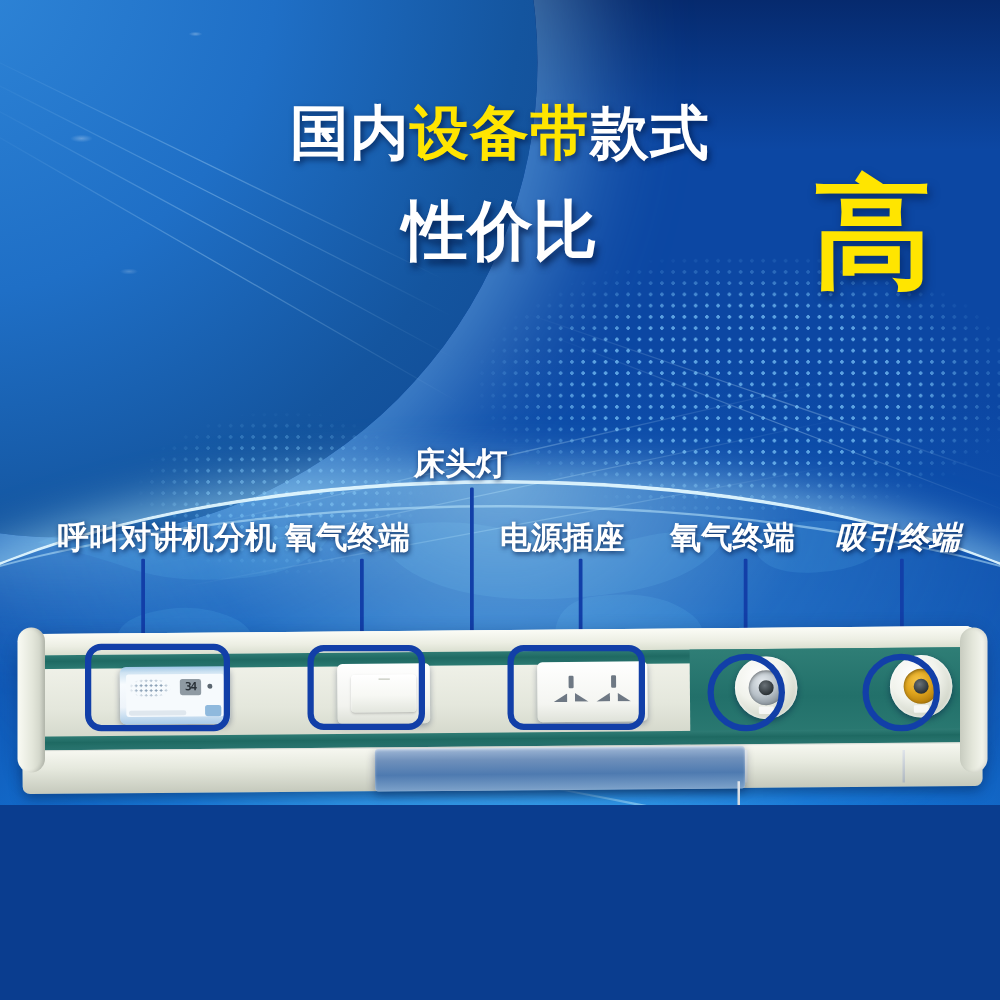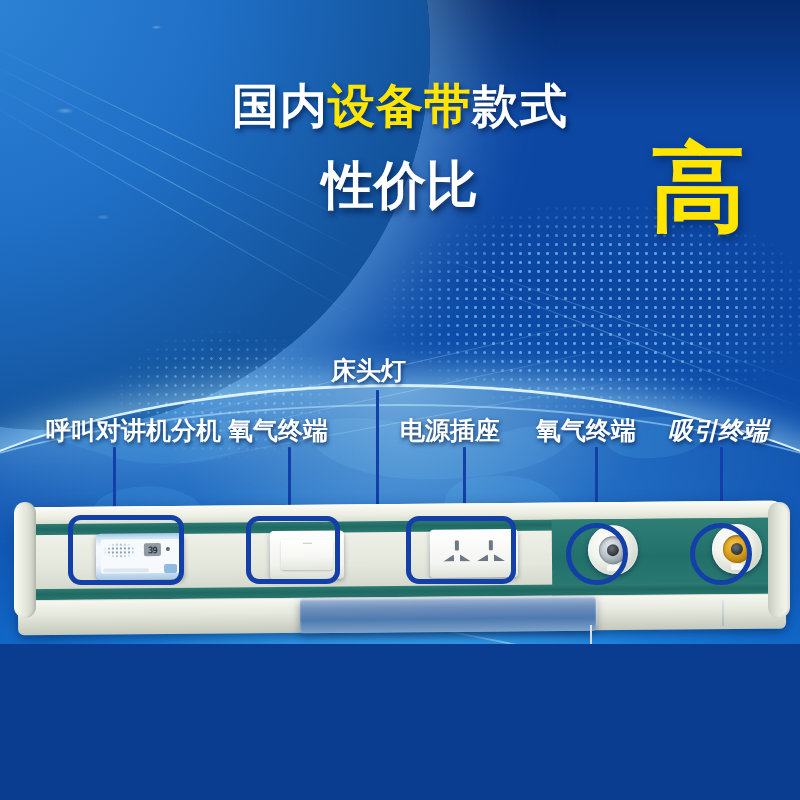--- a/index.html
+++ b/index.html
@@ -314,7 +314,7 @@
       <div class="device intercom">
         <div class="ic-face"></div>
         <div class="ic-grille"></div>
-        <div class="ic-display">39</div>
+        <div class="ic-display">34</div>
         <div class="ic-dot"></div>
         <div class="ic-slot"></div>
         <div class="ic-btn"></div>

